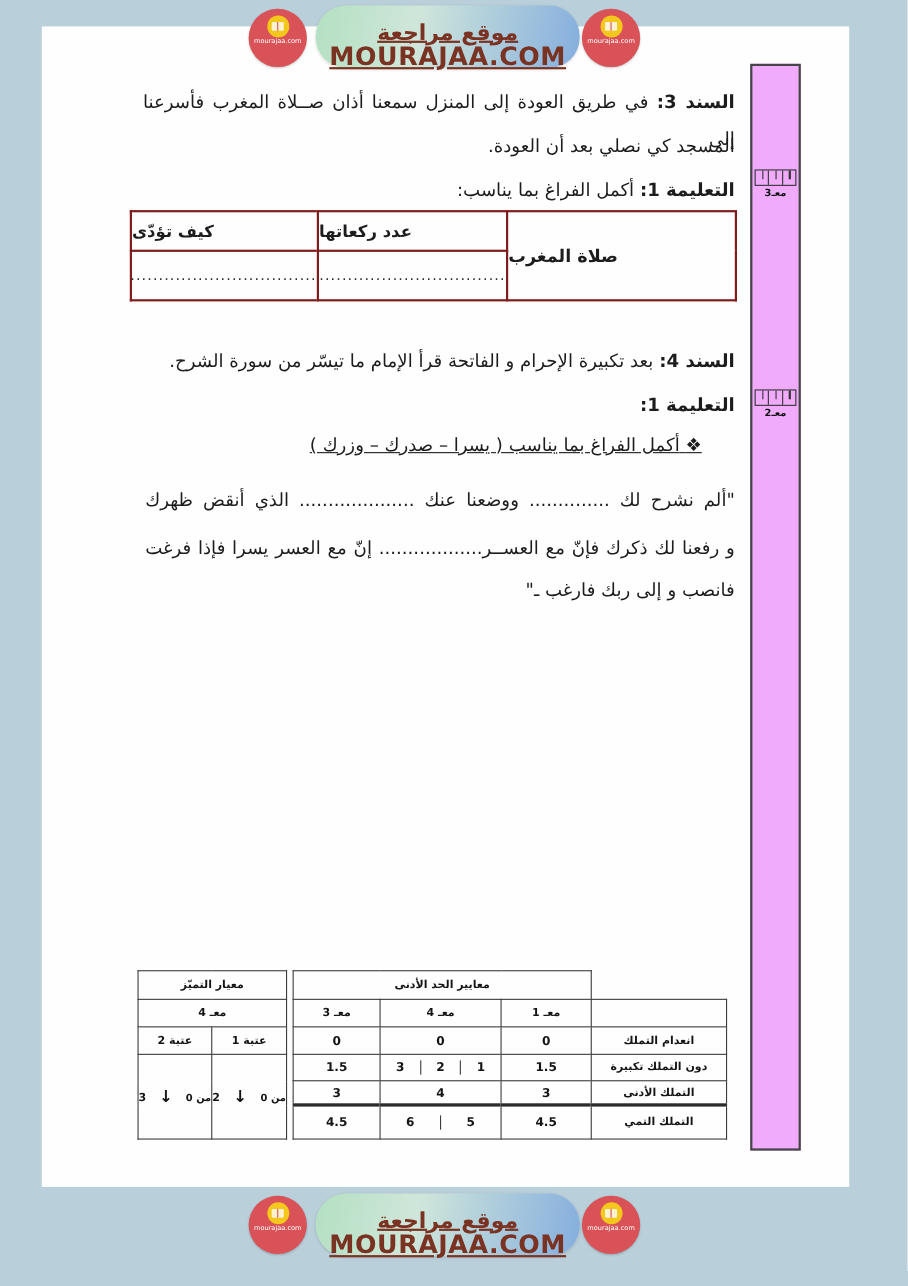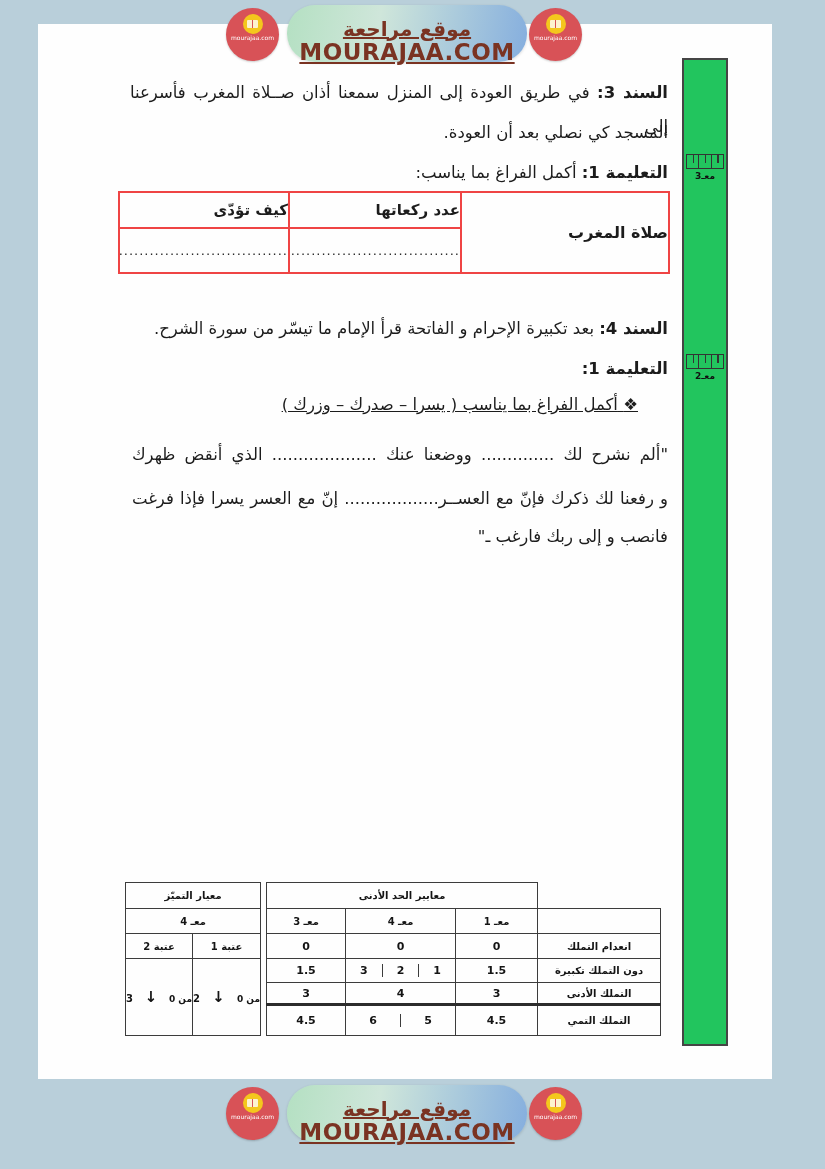--- a/index.html
+++ b/index.html
@@ -76,7 +76,7 @@
   
   .mstrip{
     position:absolute;left:682px;top:58px;width:46px;height:988px;
-    background:#22c55e;border:2px solid #454545;box-sizing:border-box;
+    background:#f0abfc;border:2px solid #454545;box-sizing:border-box;
   }
   .tickgroup{position:absolute;left:2px;width:38px;text-align:center;}
   .tickbox{

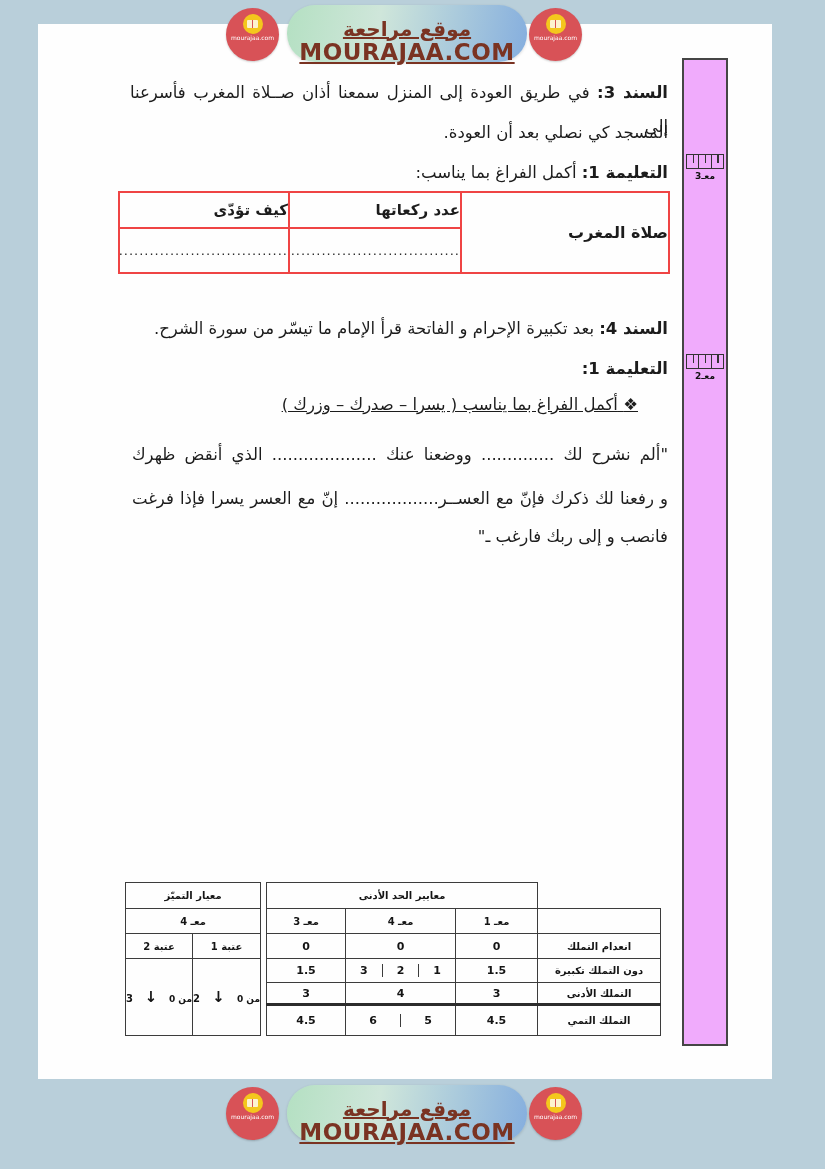--- a/index.html
+++ b/index.html
@@ -50,7 +50,7 @@
   .t1{
     position:absolute;left:118px;top:191px;width:550px;direction:rtl;table-layout:fixed;
   }
-  .t1 td{border:2px solid #ef4444;text-align:right;color:#1c1c1c;font-size:15px;padding:0;}
+  .t1 td{border:2px solid #7f1d1d;text-align:left;color:#1c1c1c;font-size:15px;padding:0;}
   .t1 .hd{font-weight:bold;height:34px;}
   .t1 .prayer{font-weight:bold;font-size:16px;}
   .t1 .dots{height:43px;font-size:13px;letter-spacing:1px;color:#2a2a2a;overflow:hidden;}

